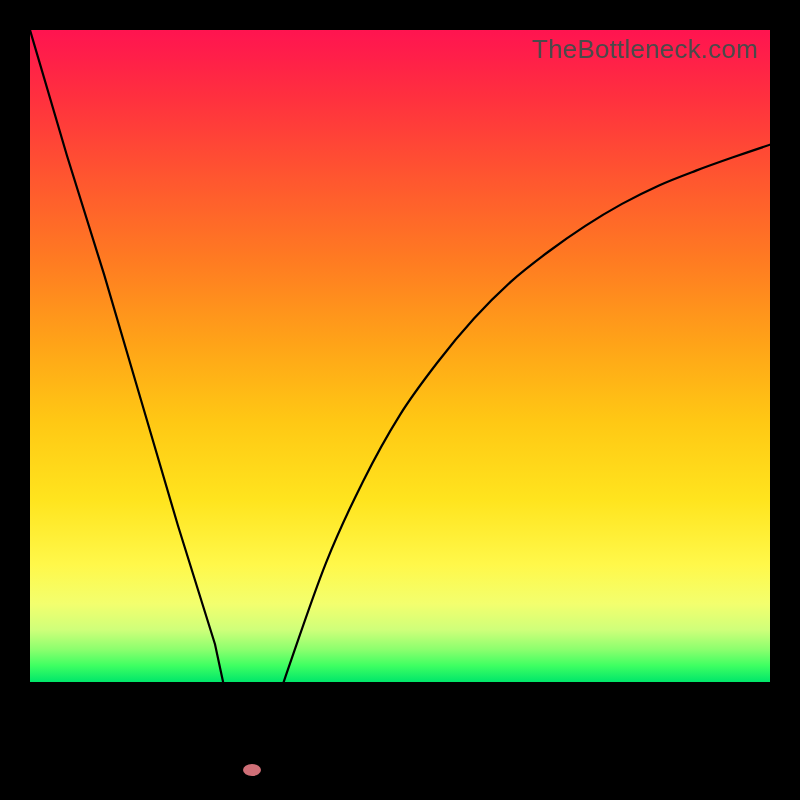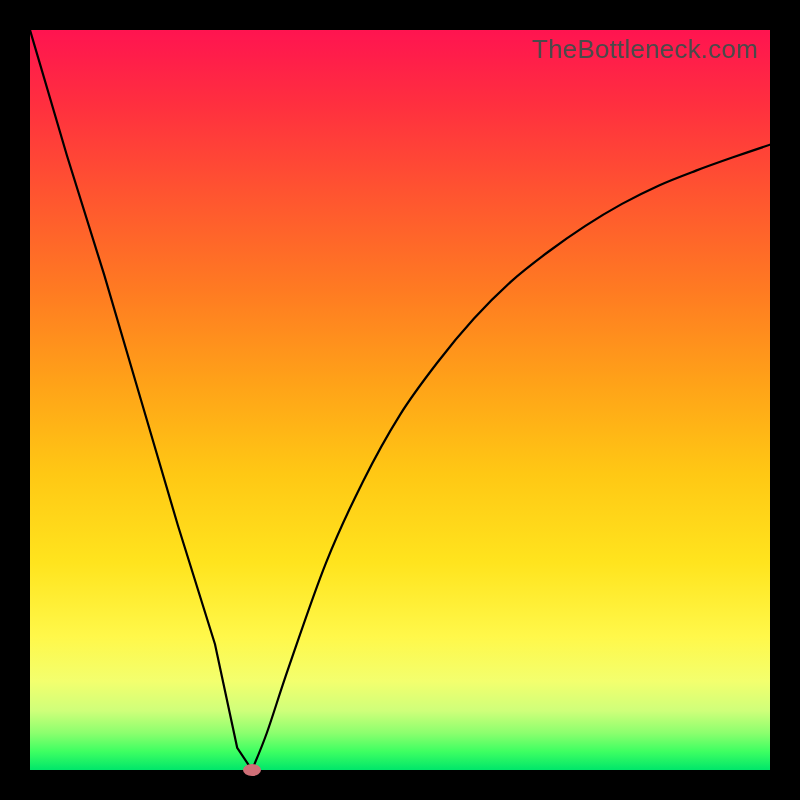--- a/index.html
+++ b/index.html
@@ -22,7 +22,7 @@
     left: 30px;
     top: 30px;
     width: 740px;
-    height: 740px;
+    height: 652px;
     background: linear-gradient(to bottom,
       #ff1450 0%,
       #ff2f3f 10%,

